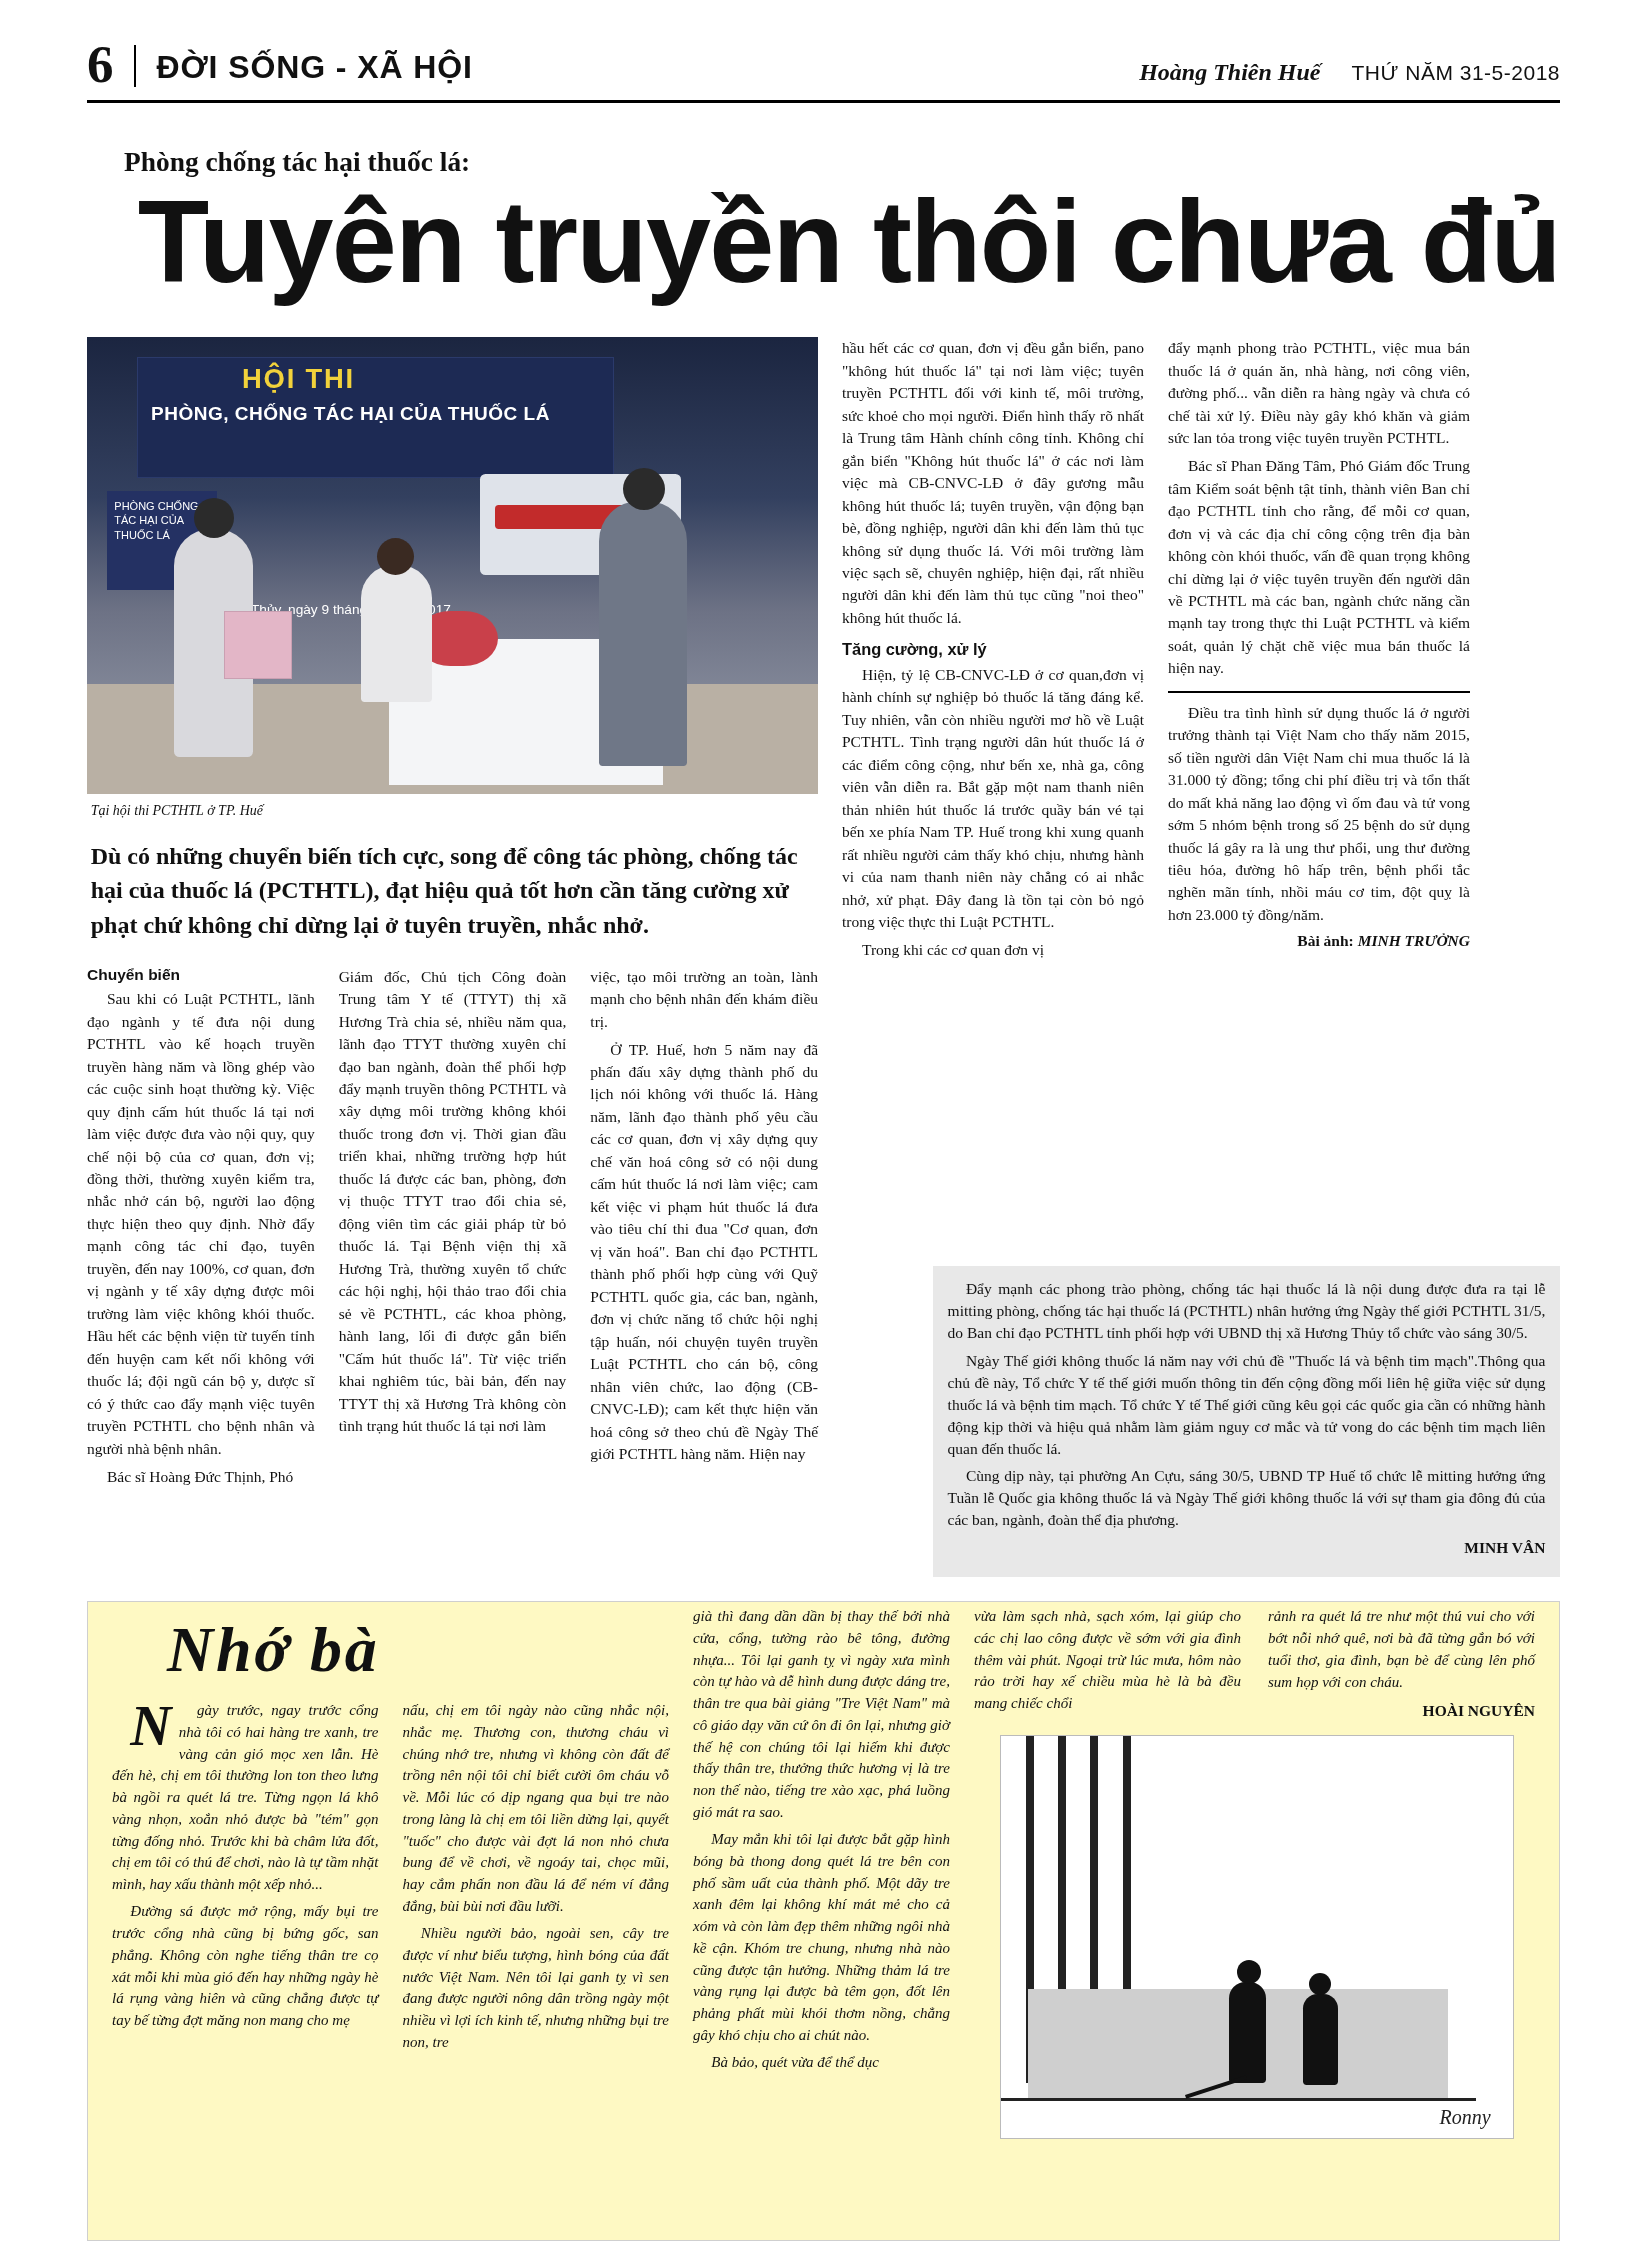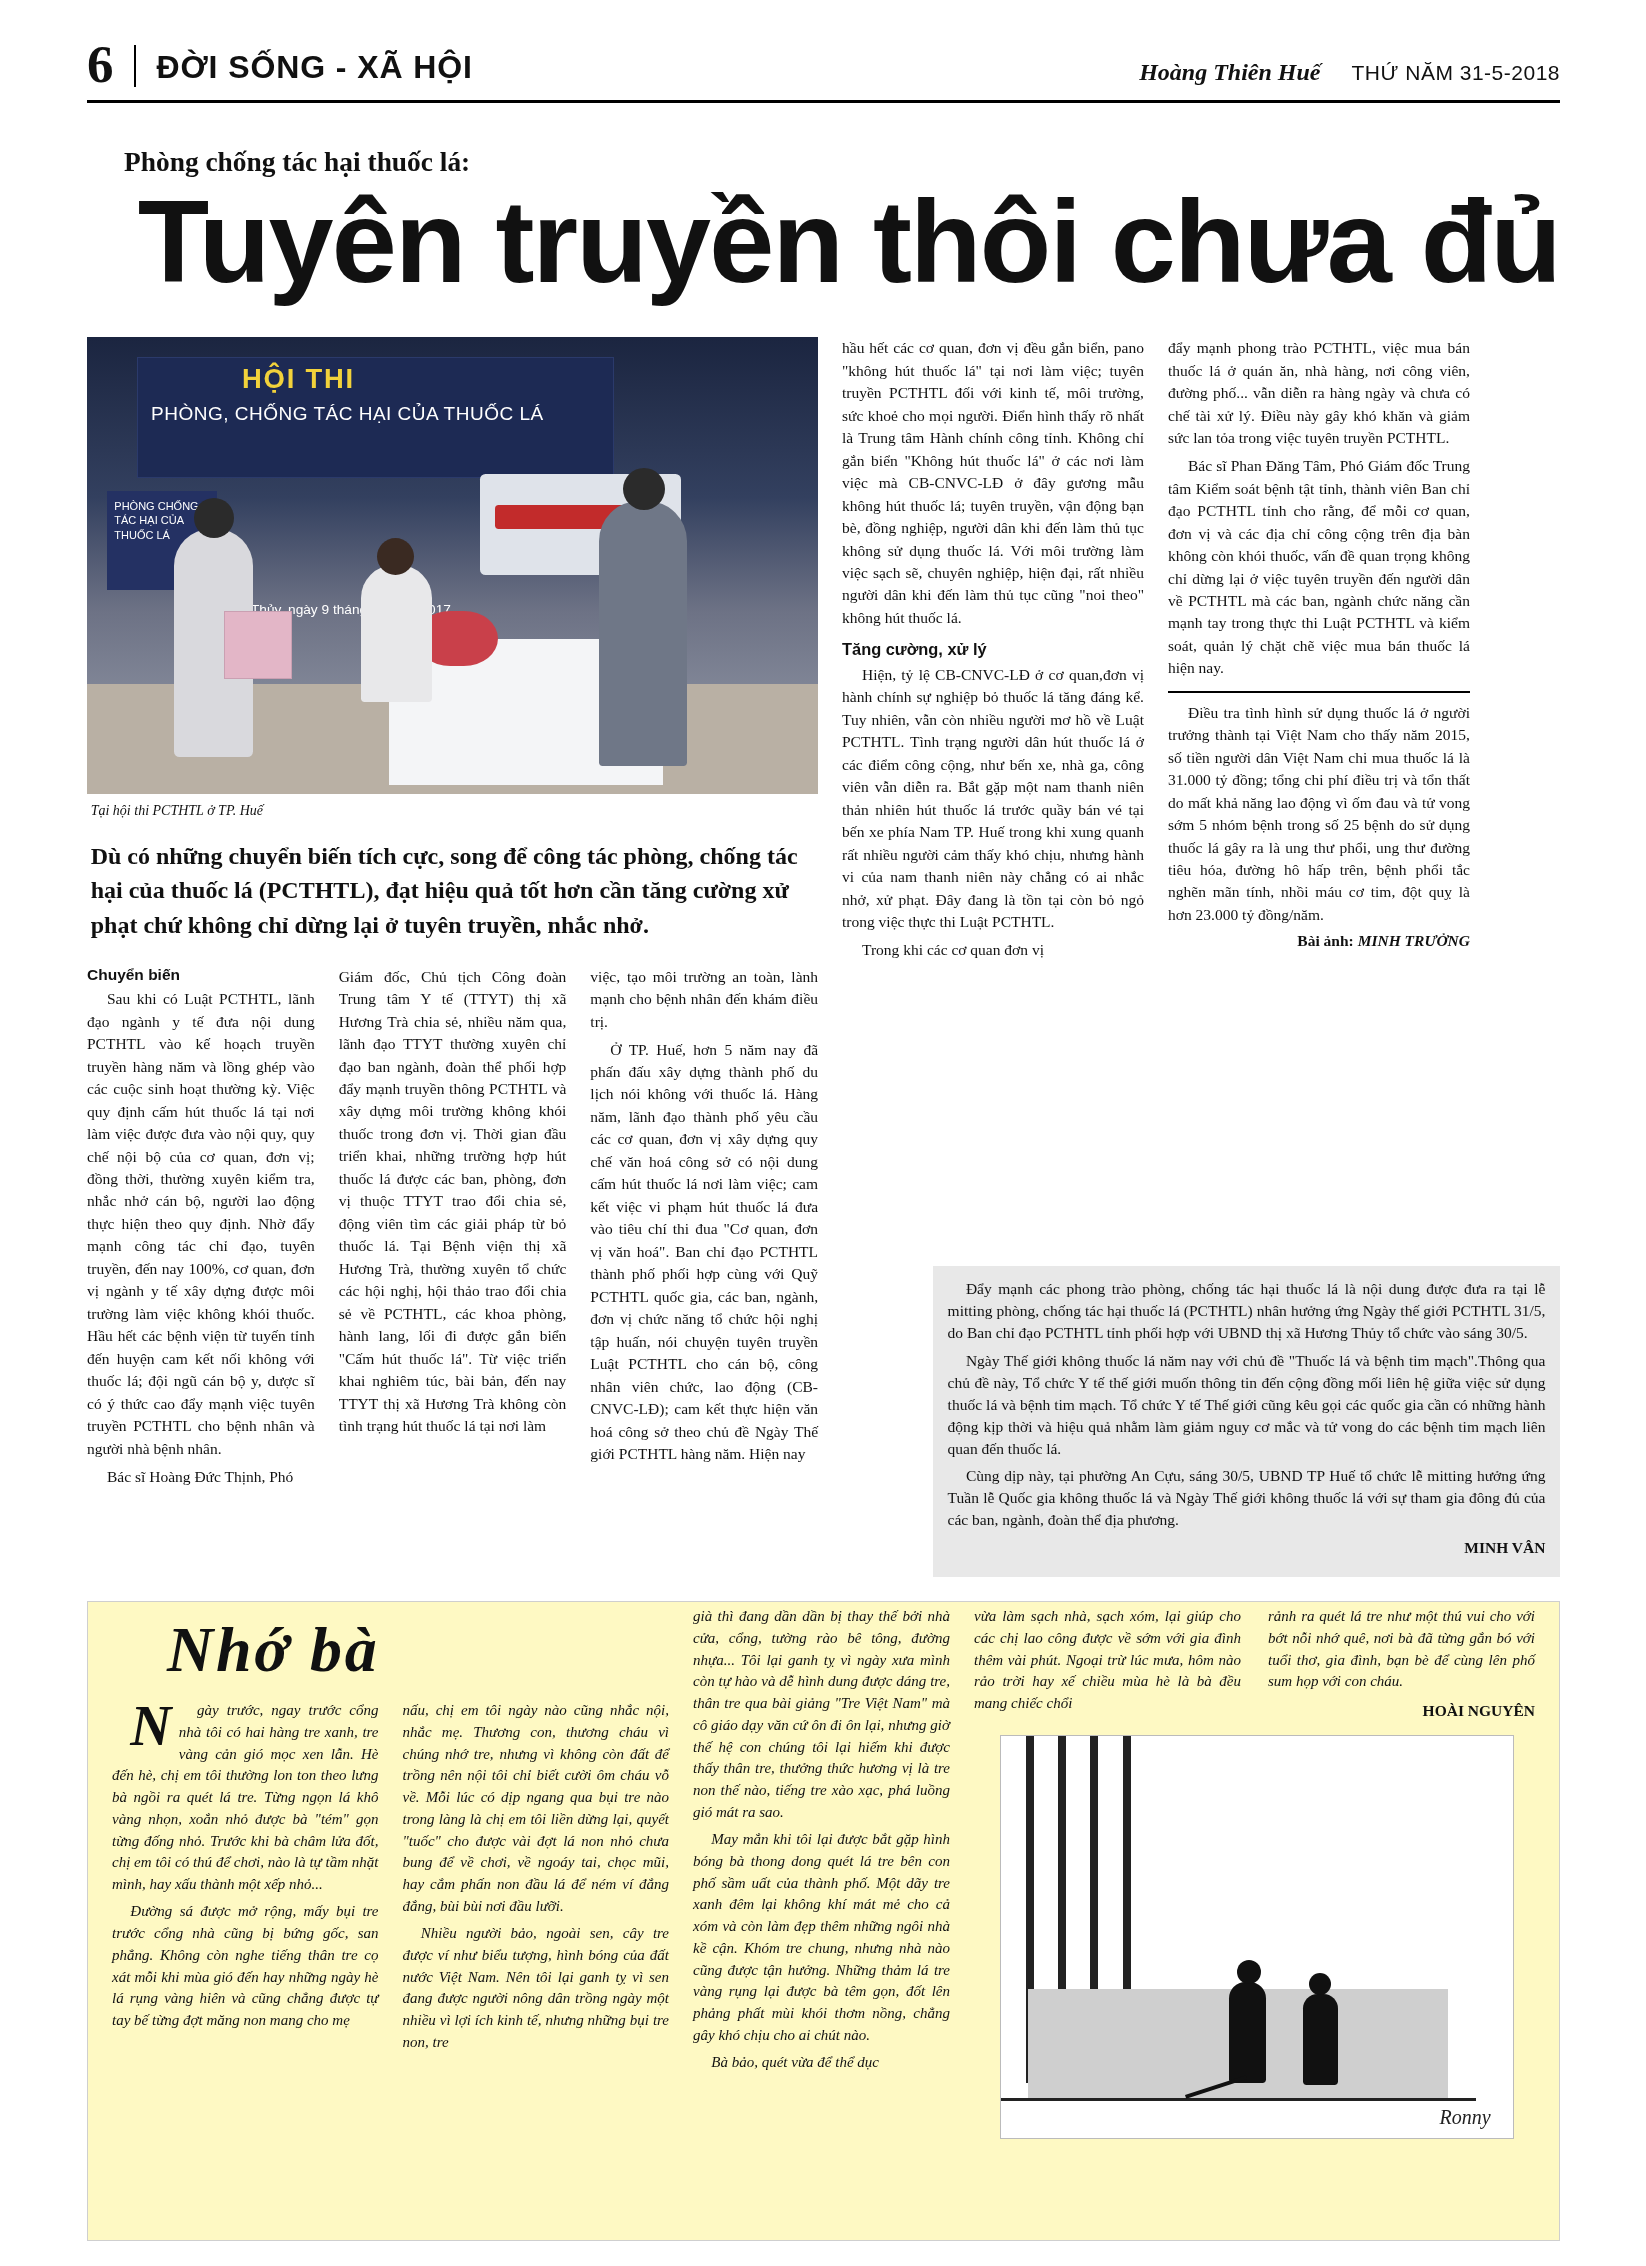--- a/index.html
+++ b/index.html
@@ -55,7 +55,7 @@
     background:#1d2a54; border:1.8px solid #2b3a6b;
   }
   .photo .hoithi { position:absolute; left:155px; top:25.6px; color:#f2d23b; font-weight:bold; font-size:27.4px; font-family:"Liberation Sans",sans-serif; letter-spacing:1.8px;}
-  .photo .banner-line { position:absolute; left:64px; top:66px; color:#fff; font-weight:normal; font-size:19px; font-family:"Liberation Sans",sans-serif; letter-spacing:0.5px;}
+  .photo .banner-line { position:absolute; left:64px; top:66px; color:#fff; font-weight:bold; font-size:19px; font-family:"Liberation Sans",sans-serif; letter-spacing:0.5px;}
   .photo .side-box { position:absolute; left:20px; top:154px; width:110px; height:99px; background:#243163; color:#fff; font-size:11px; font-family:"Liberation Sans",sans-serif; padding:7.3px; box-sizing:border-box; line-height:1.35;}
   .photo .cig-box { position:absolute; left:393px; top:137px; width:201px; height:101px; background:#dfe3ea; border-radius:5.5px; }
   .photo .cig-box:after{content:"";position:absolute;left:14.6px;top:31px;width:164px;height:24px;background:#c22b2b;border-radius:3.7px;}

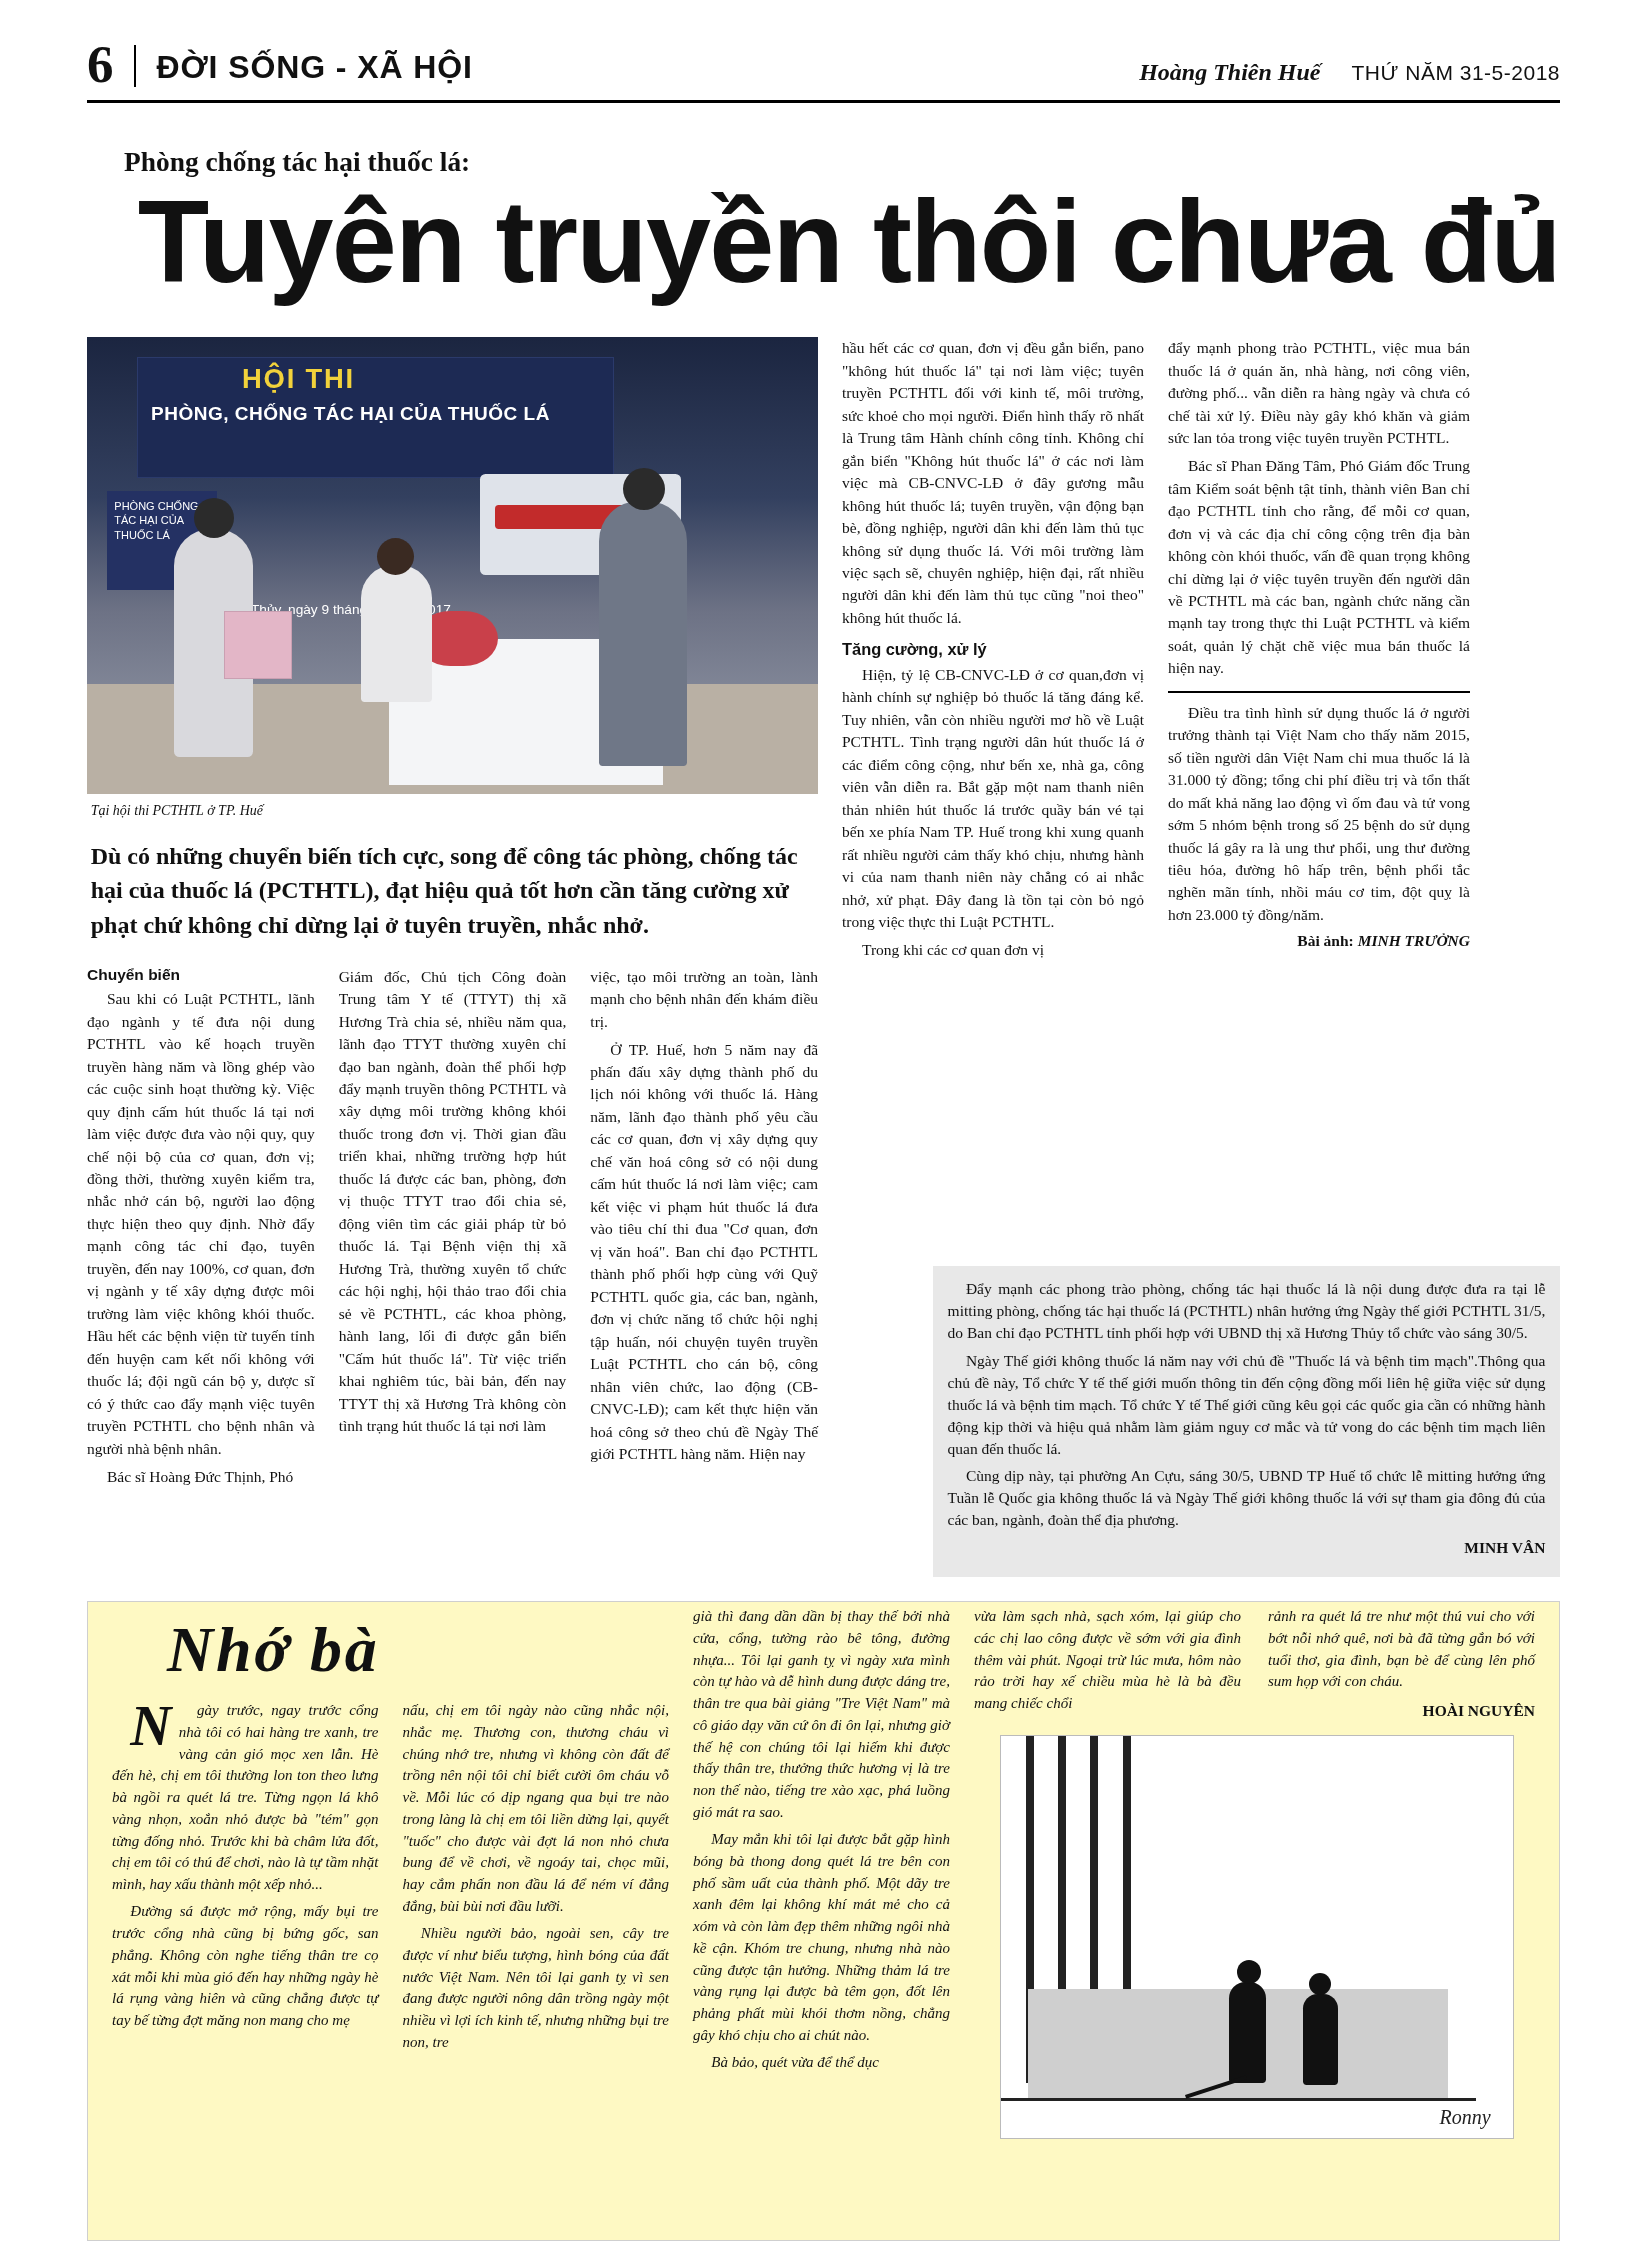--- a/index.html
+++ b/index.html
@@ -242,7 +242,7 @@
       </div>
 
       <div style="width:567px;">
-        <div style="display:flex; gap:27px;">
+        <div style="display:flex; gap:27px;align-items:flex-end;">
           <div class="fcol">
             <p style="text-indent:0">vừa làm sạch nhà, sạch xóm, lại giúp cho các chị lao công được về sớm với gia đình thêm vài phút. Ngoại trừ lúc mưa, hôm nào rảo trời hay xế chiều mùa hè là bà đều mang chiếc chổi</p>
           </div>

